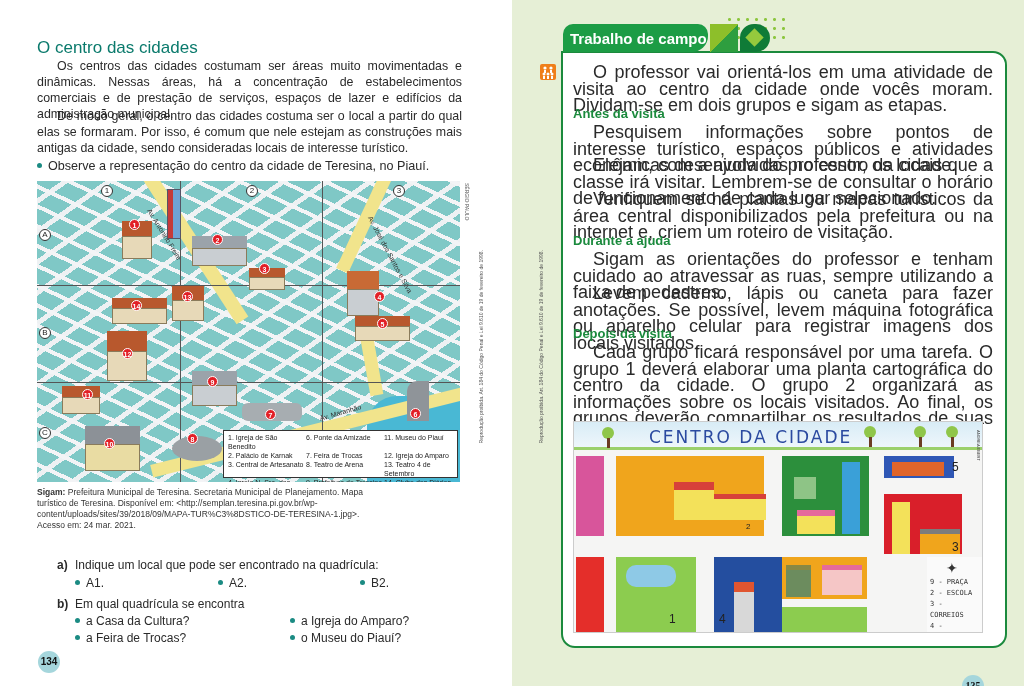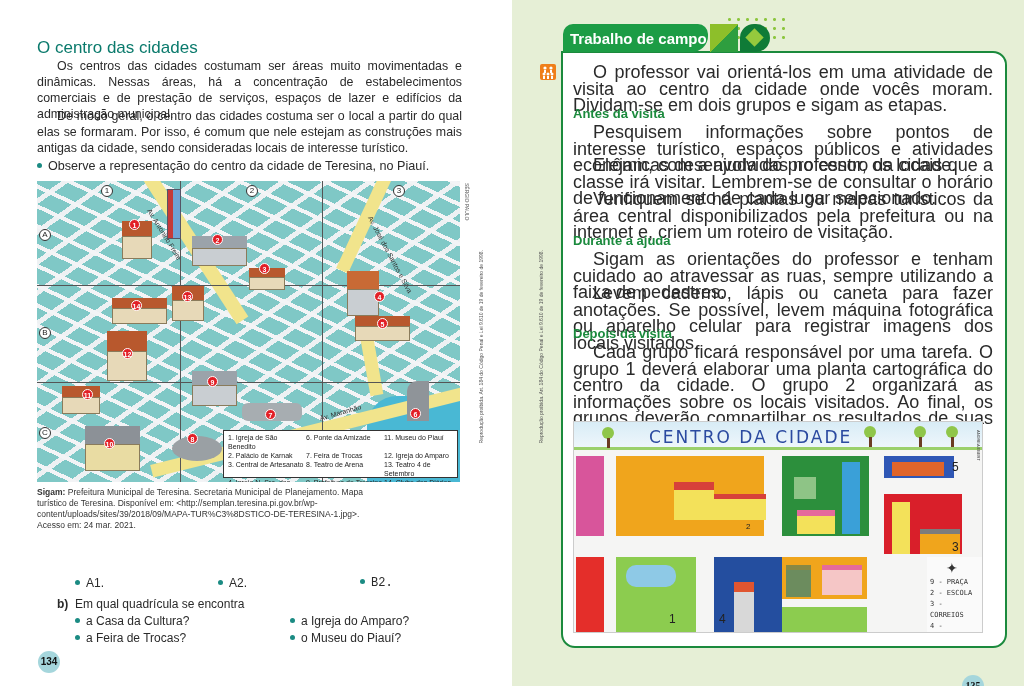--- a/index.html
+++ b/index.html
@@ -197,6 +197,7 @@
   <p class="source"><b>Sigam:</b> <span>Prefeitura Municipal de Teresina. Secretaria Municipal de Planejamento. Mapa turístico de Teresina. Disponível em: &lt;http://semplan.teresina.pi.gov.br/wp-content/uploads/sites/39/2018/09/MAPA-TUR%C3%8DSTICO-DE-TERESINA-1.jpg&gt;. Acesso em: 24 mar. 2021.</span></p>
 
 
+  <div class="q" style="left:57px; top:558px;"><span class="letter">a)</span><span>Indique um local que pode ser encontrado na quadrícula:</span></div>
   <div class="q" style="left:75px; top:576px;"><span class="bullet-dot"></span><span>A1.</span></div>
   <div class="q" style="left:218px; top:576px;"><span class="bullet-dot"></span><span>A2.</span></div>
   <div class="q" style="left:360px; top:576px;font-family:Liberation Mono, monospace;"><span class="bullet-dot"></span><span>B2.</span></div>

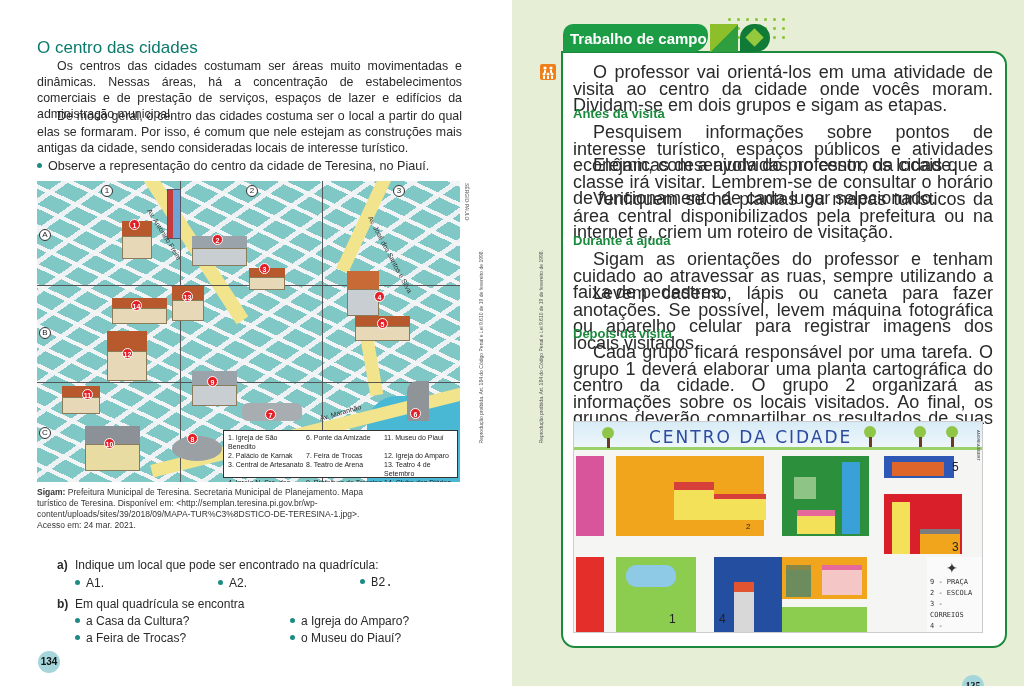--- a/index.html
+++ b/index.html
@@ -200,7 +200,7 @@
   <div class="q" style="left:57px; top:558px;"><span class="letter">a)</span><span>Indique um local que pode ser encontrado na quadrícula:</span></div>
   <div class="q" style="left:75px; top:576px;"><span class="bullet-dot"></span><span>A1.</span></div>
   <div class="q" style="left:218px; top:576px;"><span class="bullet-dot"></span><span>A2.</span></div>
-  <div class="q" style="left:360px; top:576px;font-family:Liberation Mono, monospace;"><span class="bullet-dot"></span><span>B2.</span></div>
+  <div class="q" style="left:360px; top:576px;"><span class="bullet-dot"></span><span>B2.</span></div>
 
   <div class="q" style="left:57px; top:597px;"><span class="letter">b)</span><span>Em qual quadrícula se encontra</span></div>
   <div class="q" style="left:75px; top:614px;"><span class="bullet-dot"></span><span>a Casa da Cultura?</span></div>

